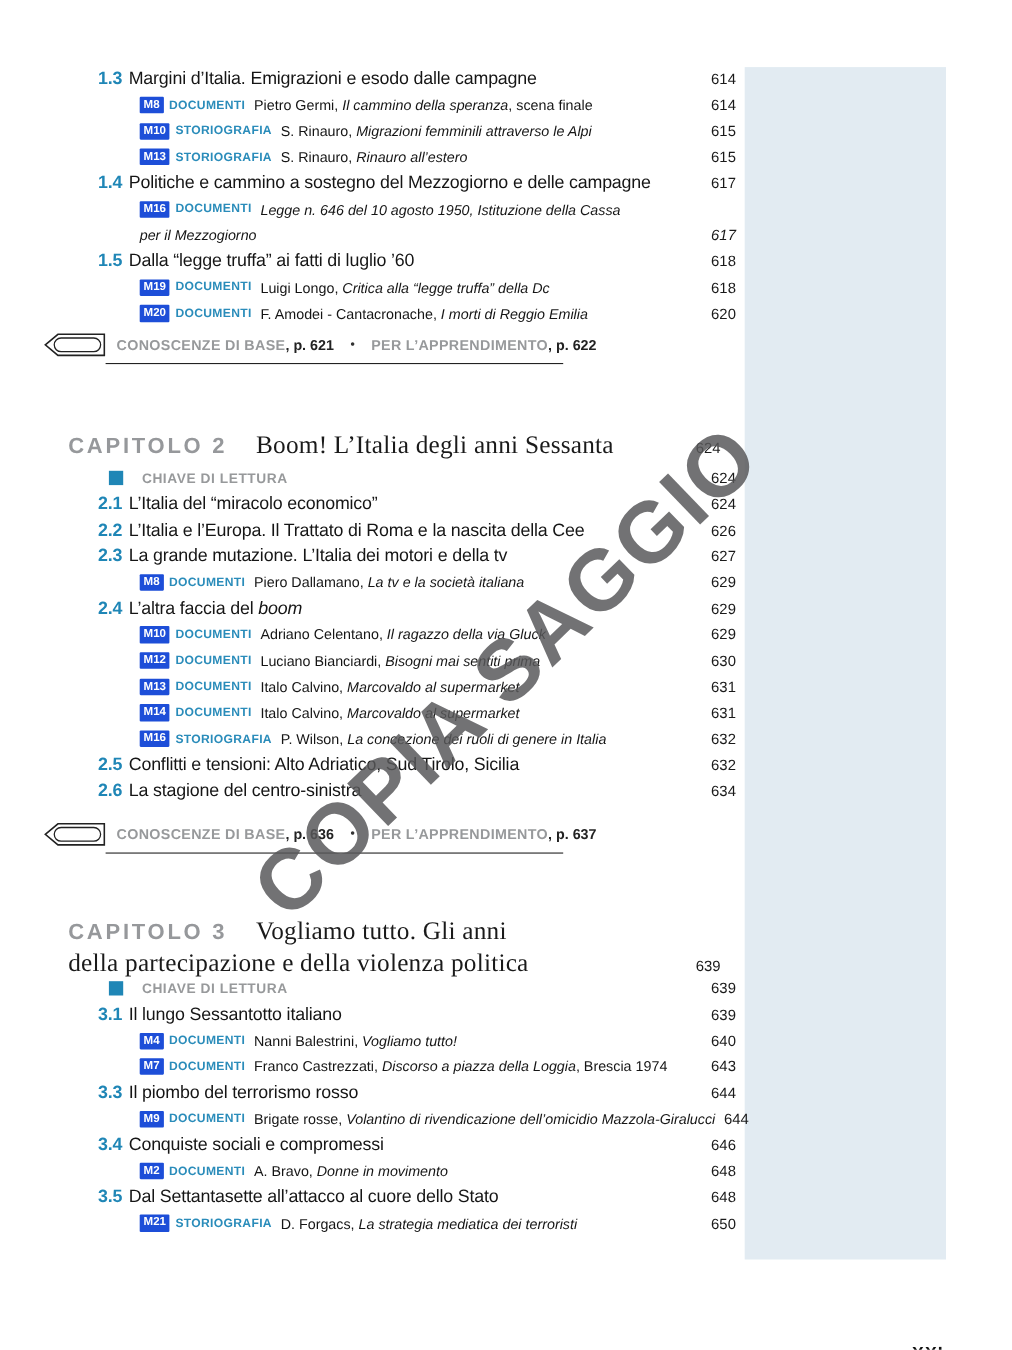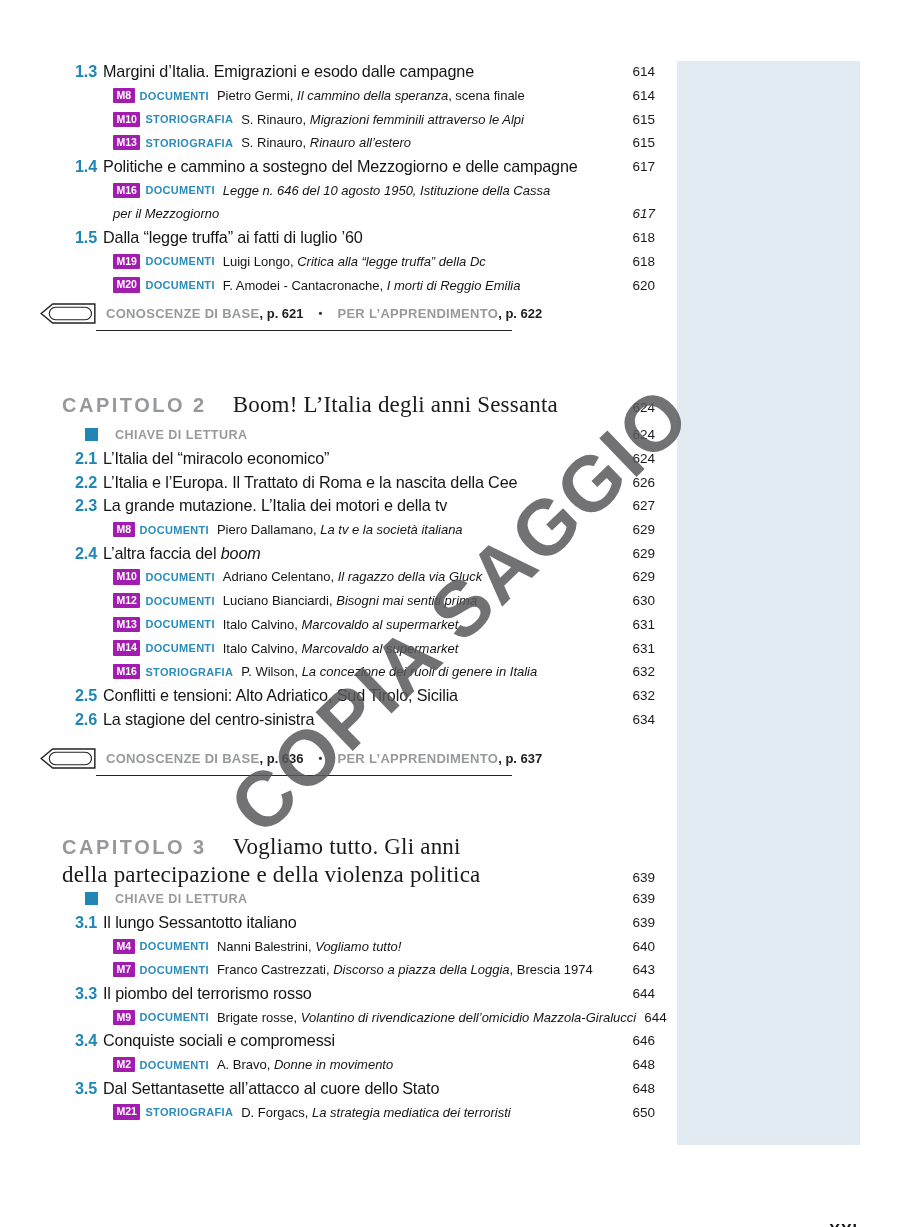--- a/index.html
+++ b/index.html
@@ -12,7 +12,7 @@
     background:#e2ebf2;
   }
   
-  .entries { position:absolute; left:62px; width:593px; }
+  .entries { position:absolute; left:76px; width:593px; }
   #ch1-entries { top:60px; }
   #ch2-entries { top:423px; }
   #ch3-entries { top:887px; }

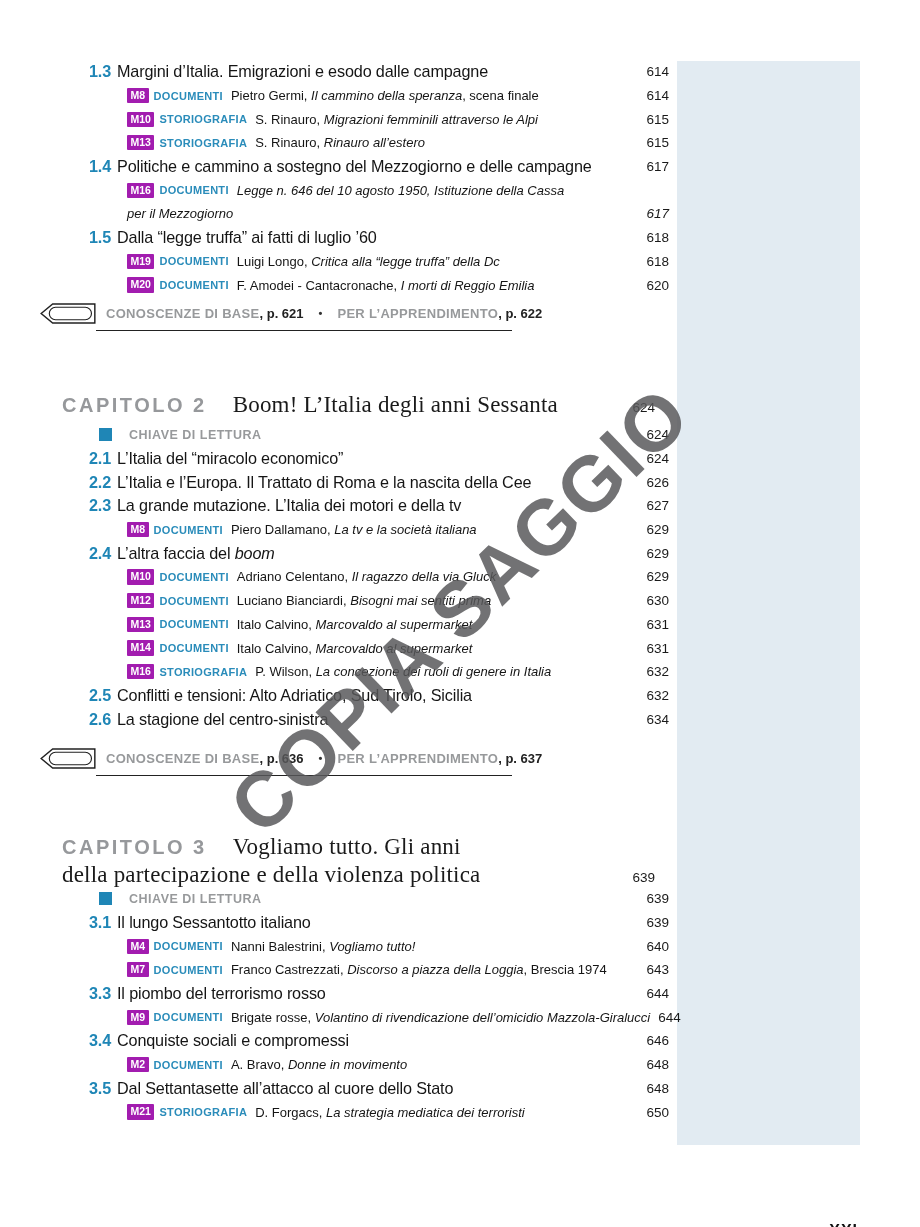--- a/index.html
+++ b/index.html
@@ -22,7 +22,7 @@
   .sec-title i { font-style:italic; }
   .row-module { padding-left:51px; font-size:13px; }
   .badge {
-    background:#a21caf; color:#fff; font-weight:bold; font-size:10.5px;
+    background:#1d4ed8; color:#fff; font-weight:bold; font-size:10.5px;
     padding:1px 3.5px; margin-right:5px; border-radius:1px; flex:none; line-height:1.25;
   }
   .cat { color:#2a8cba; font-weight:bold; font-size:11px; letter-spacing:0.3px; margin-right:8px; flex:none; }

